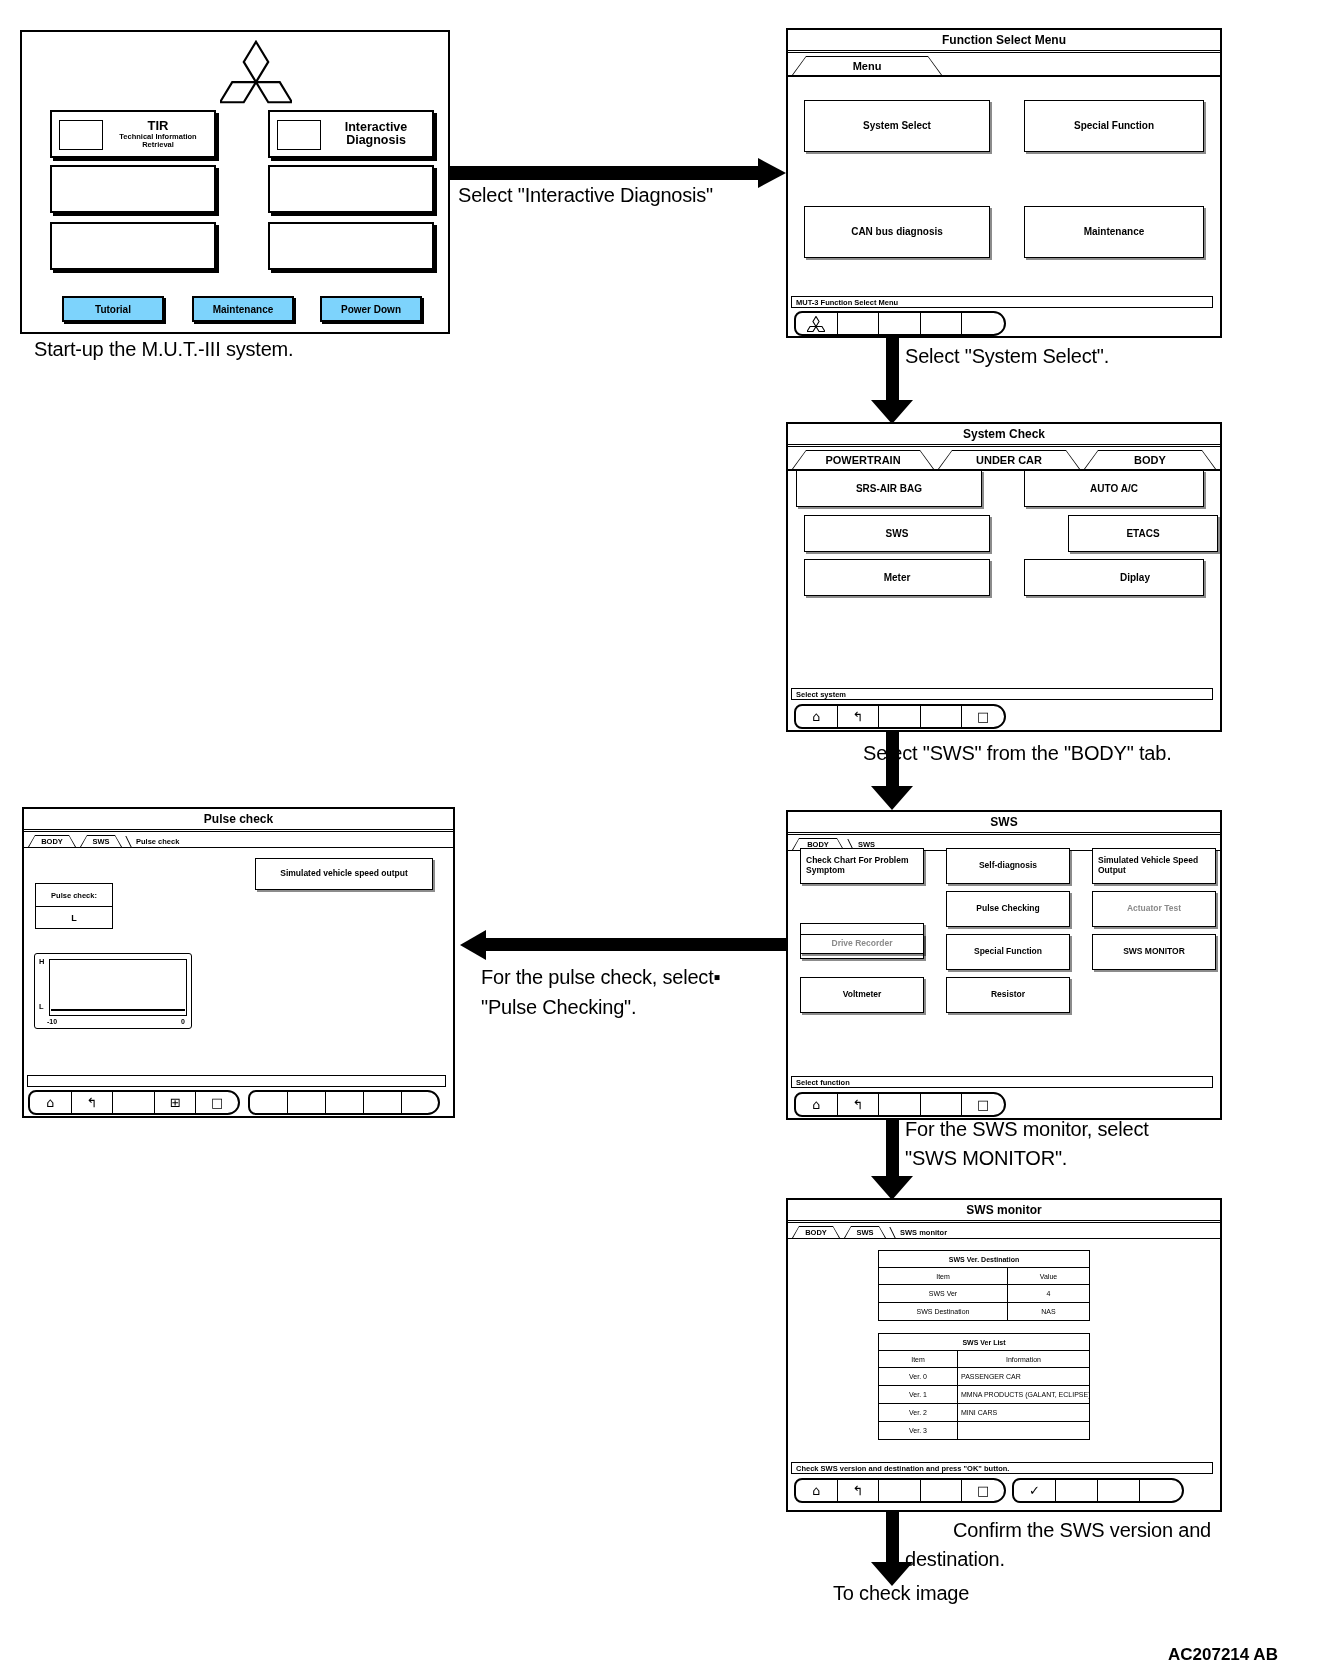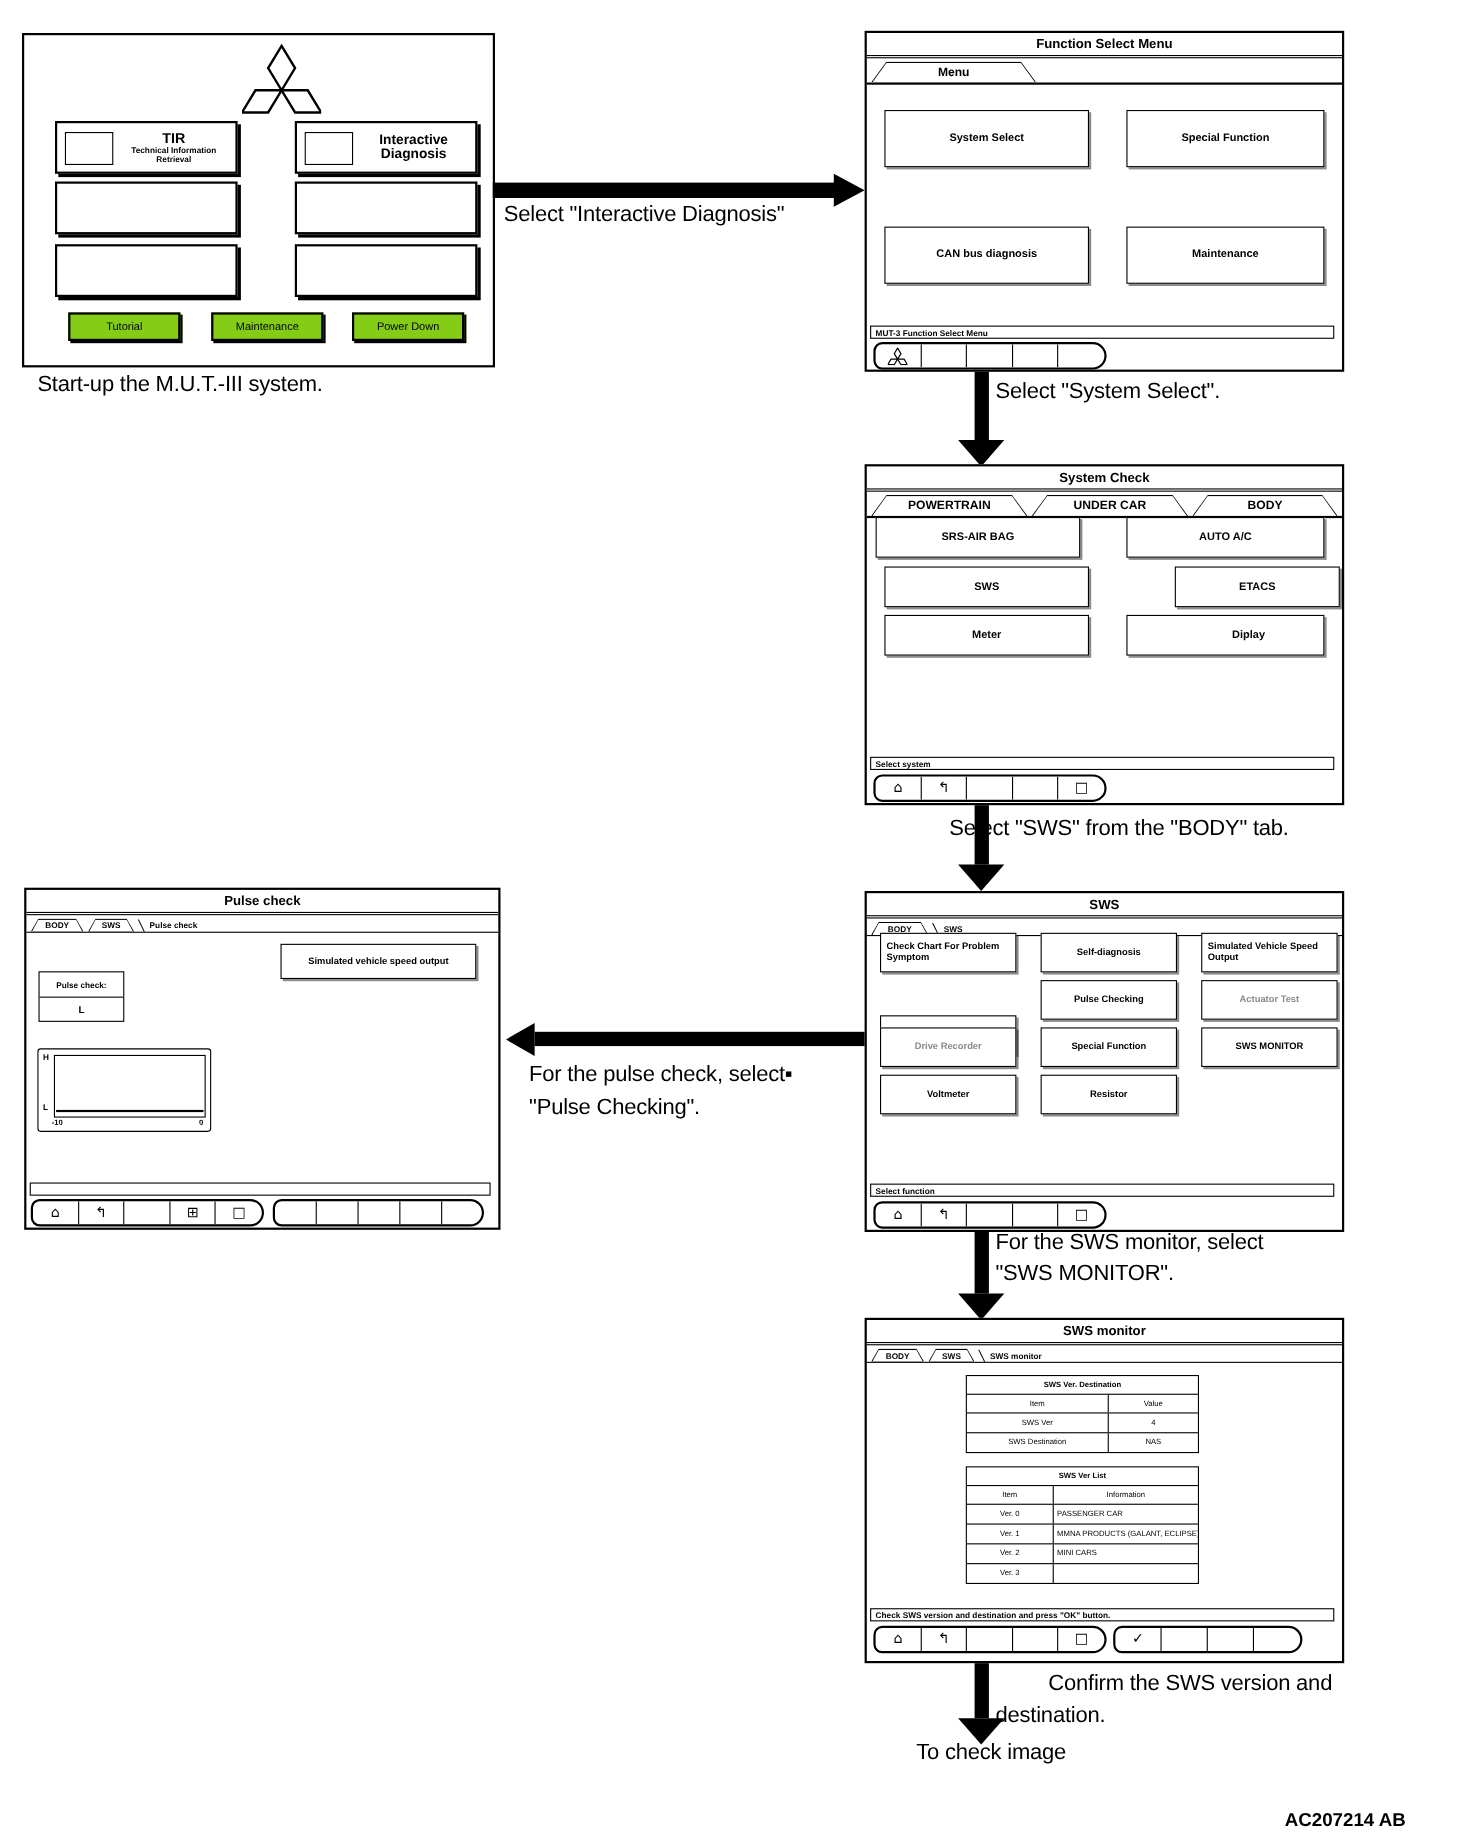--- a/index.html
+++ b/index.html
@@ -34,8 +34,8 @@
   .s1btn .ibox{position:absolute;left:7px;top:8px;width:42px;height:28px;border:1px solid #000;}
   .s1txt{position:absolute;left:52px;right:2px;top:0;bottom:0;display:flex;flex-direction:column;
          align-items:center;justify-content:center;line-height:1.05;}
-  .btm{position:absolute;border:2px solid #000;box-shadow:2px 2px 0 #000;background:#84cc16;
-       display:flex;align-items:center;justify-content:center;font-weight:normal;font-size:10px;box-sizing:border-box;}
+  .btm{position:absolute;border:2px solid #000;box-shadow:2px 2px 0 #000;background:#7dd3fc;
+       display:flex;align-items:center;justify-content:center;font-weight:bold;font-size:10px;box-sizing:border-box;margin-top:12px;}
   
   .status{position:absolute;left:3px;border:1px solid #000;font-size:7.5px;font-weight:bold;
           padding:1px 4px;height:12px;line-height:10px;box-sizing:border-box;background:#fff;overflow:hidden;white-space:nowrap;}

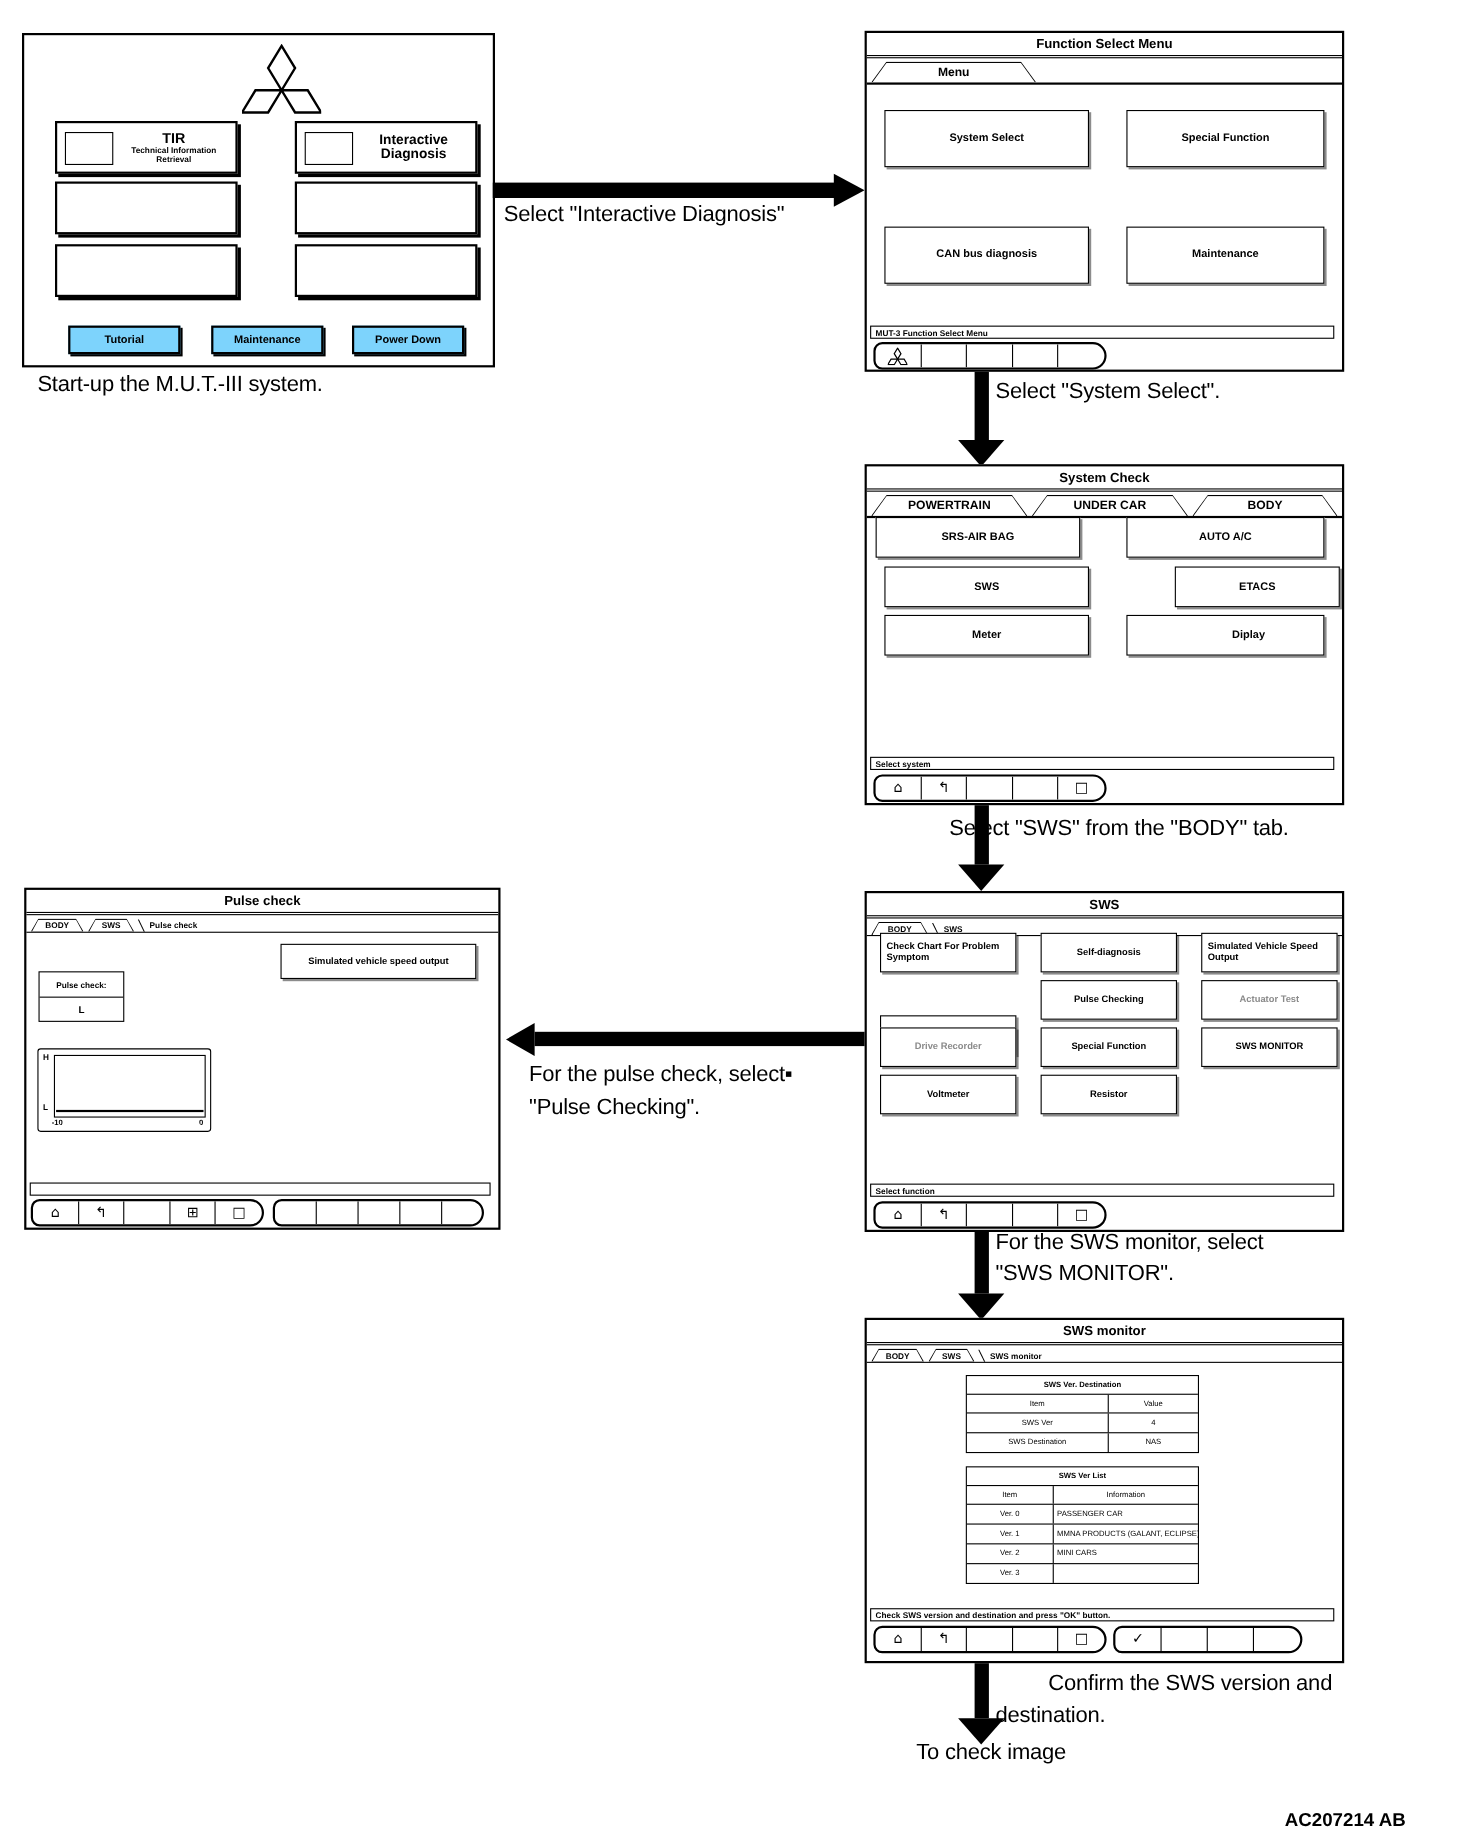--- a/index.html
+++ b/index.html
@@ -205,7 +205,7 @@
     <div class="mbtn sm dis" style="left:12px;top:79px;width:124px;height:36px;margin-top:32px;">Data List</div>
     <div class="mbtn sm" style="left:158px;top:79px;width:124px;height:36px;">Pulse Checking</div>
     <div class="mbtn sm dis" style="left:304px;top:79px;width:124px;height:36px;">Actuator Test</div>
-    <div class="mbtn sm dis" style="left:12px;top:122px;width:124px;height:36px;">Drive Recorder</div>
+    <div class="mbtn sm dis" style="left:12px;top:122px;width:124px;height:20px;">Drive Recorder</div>
     <div class="mbtn sm" style="left:158px;top:122px;width:124px;height:36px;">Special Function</div>
     <div class="mbtn sm" style="left:304px;top:122px;width:124px;height:36px;">SWS MONITOR</div>
     <div class="mbtn sm" style="left:12px;top:165px;width:124px;height:36px;">Voltmeter</div>

